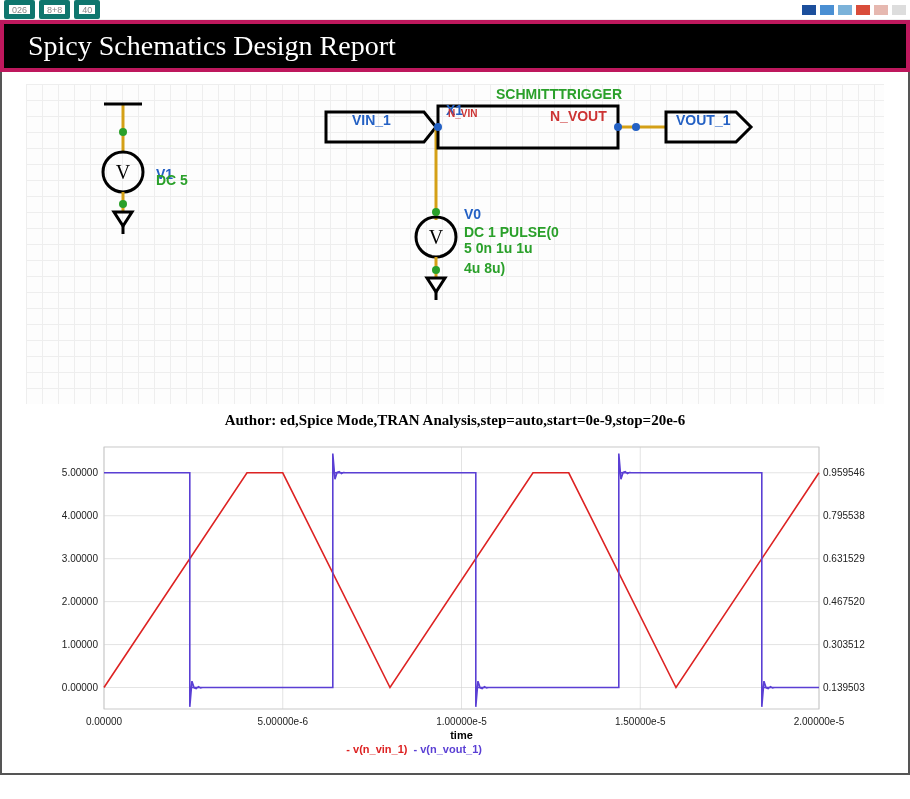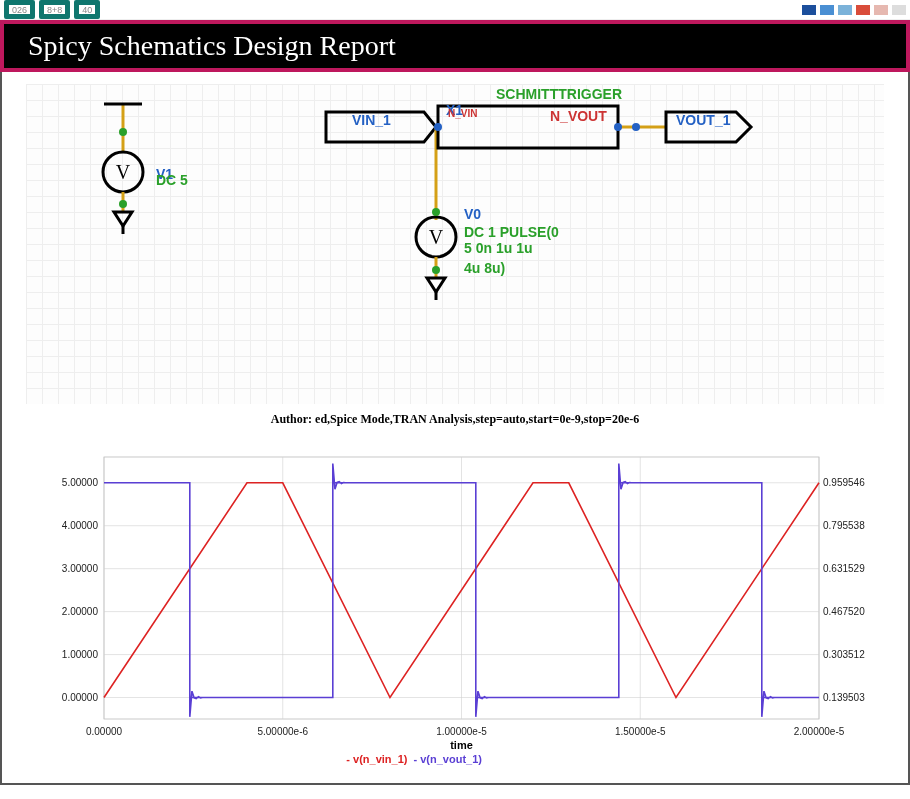--- a/index.html
+++ b/index.html
@@ -76,10 +76,10 @@
   }
   .chart-title {
     text-align: center;
-    font-size: 12px;
+    font-size: 15px;
     font-weight: bold;
     font-family: "Times New Roman", serif;
-    margin: 4px 0 12px 0;
+    margin: 4px 0 0 0;
   }
   .chart-svg { display:block; margin:0 auto;}
   .axlbl { font-size:10px; fill:#222; font-family: Arial,sans-serif;}

